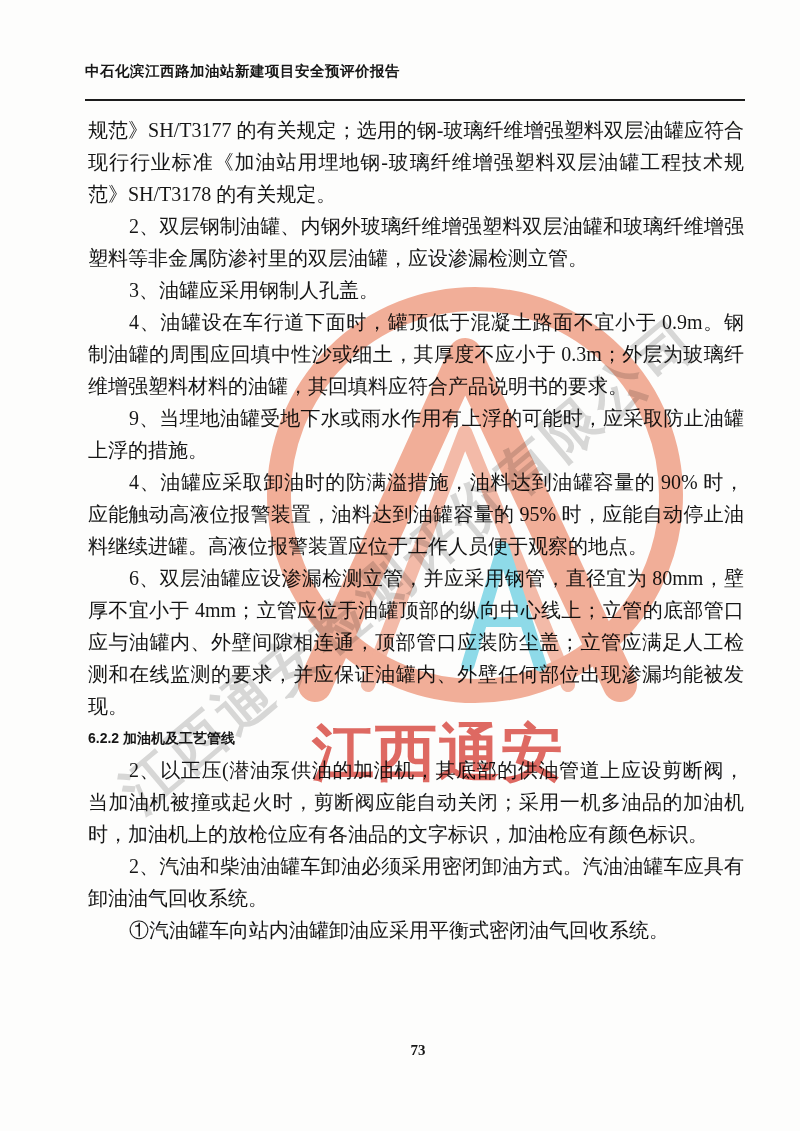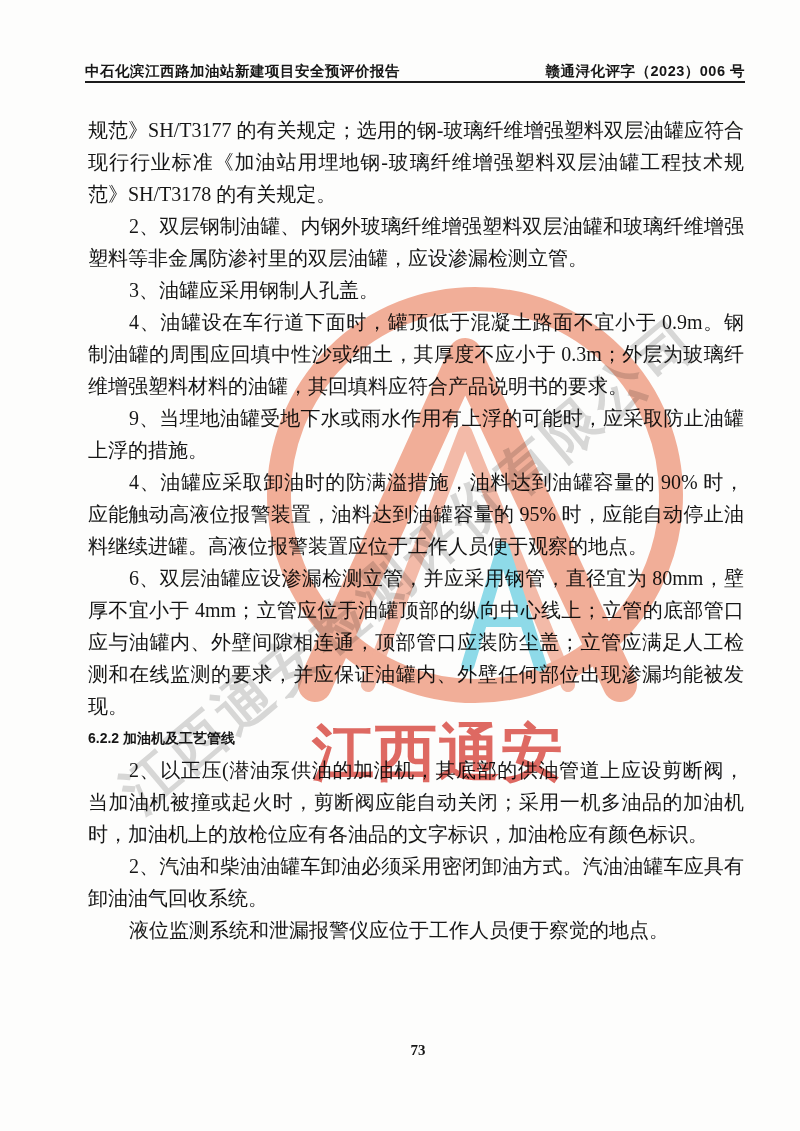--- a/index.html
+++ b/index.html
@@ -16,7 +16,7 @@
   .header{
     position:absolute;left:85px;right:55px;top:62px;
     display:flex;justify-content:space-between;align-items:flex-end;
-    padding-bottom:0;
+    padding-bottom:18px;
     border-bottom:2.5px solid #1c1c1c;
     font-family:"Liberation Sans","DejaVu Sans",sans-serif;
     font-weight:bold;font-size:14.5px;letter-spacing:.5px;

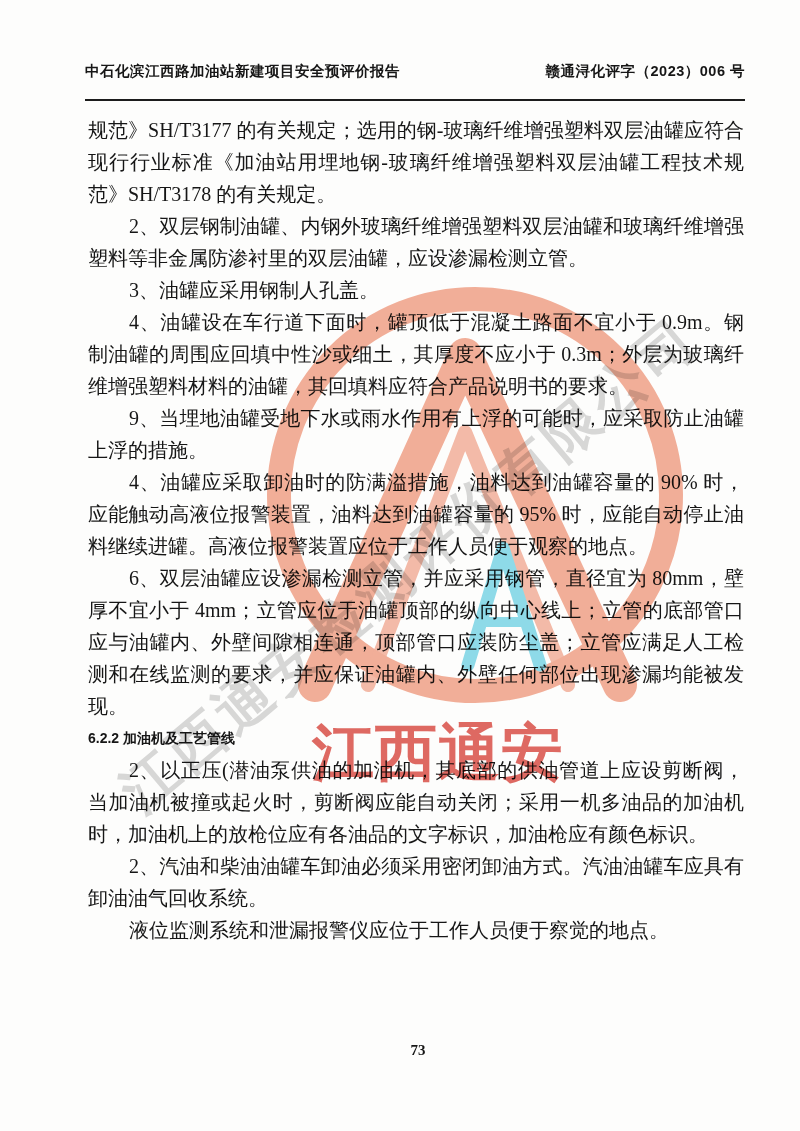--- a/index.html
+++ b/index.html
@@ -79,7 +79,6 @@
 
   <div class="header">
     <span>中石化滨江西路加油站新建项目安全预评价报告</span>
-    <span>赣通浔化评字（2023）006 号</span>
   </div>
 
   <div class="doc-body">

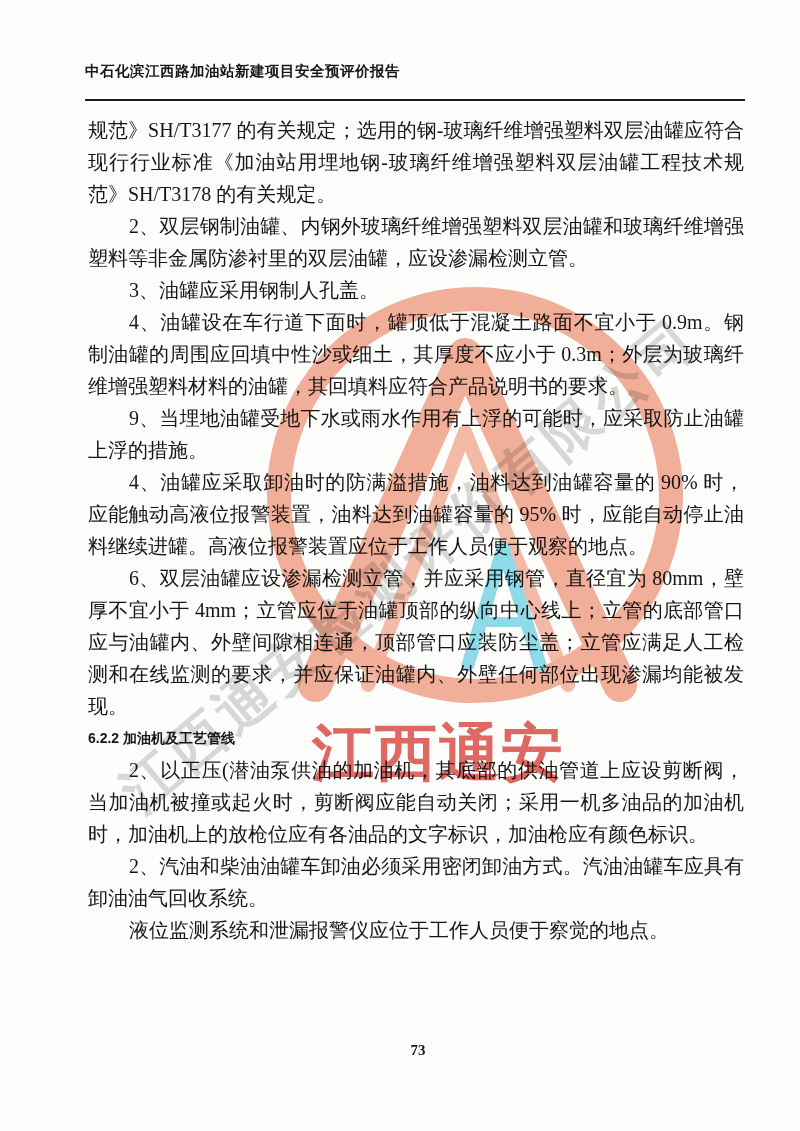--- a/index.html
+++ b/index.html
@@ -92,7 +92,7 @@
     <p class="sect-heading">6.2.2 加油机及工艺管线</p>
     <p class="para">2、以正压(潜油泵供油的加油机，其底部的供油管道上应设剪断阀，当加油机被撞或起火时，剪断阀应能自动关闭；采用一机多油品的加油机时，加油机上的放枪位应有各油品的文字标识，加油枪应有颜色标识。</p>
     <p class="para">2、汽油和柴油油罐车卸油必须采用密闭卸油方式。汽油油罐车应具有卸油油气回收系统。</p>
-    <p class="para">液位监测系统和泄漏报警仪应位于工作人员便于察觉的地点。</p>
+    <p class="para">①汽油罐车向站内油罐卸油应采用平衡式密闭油气回收系统。</p>
   </div>
 
   <svg class="wm-stamp" viewBox="0 0 440 440" xmlns="http://www.w3.org/2000/svg" aria-hidden="true">

